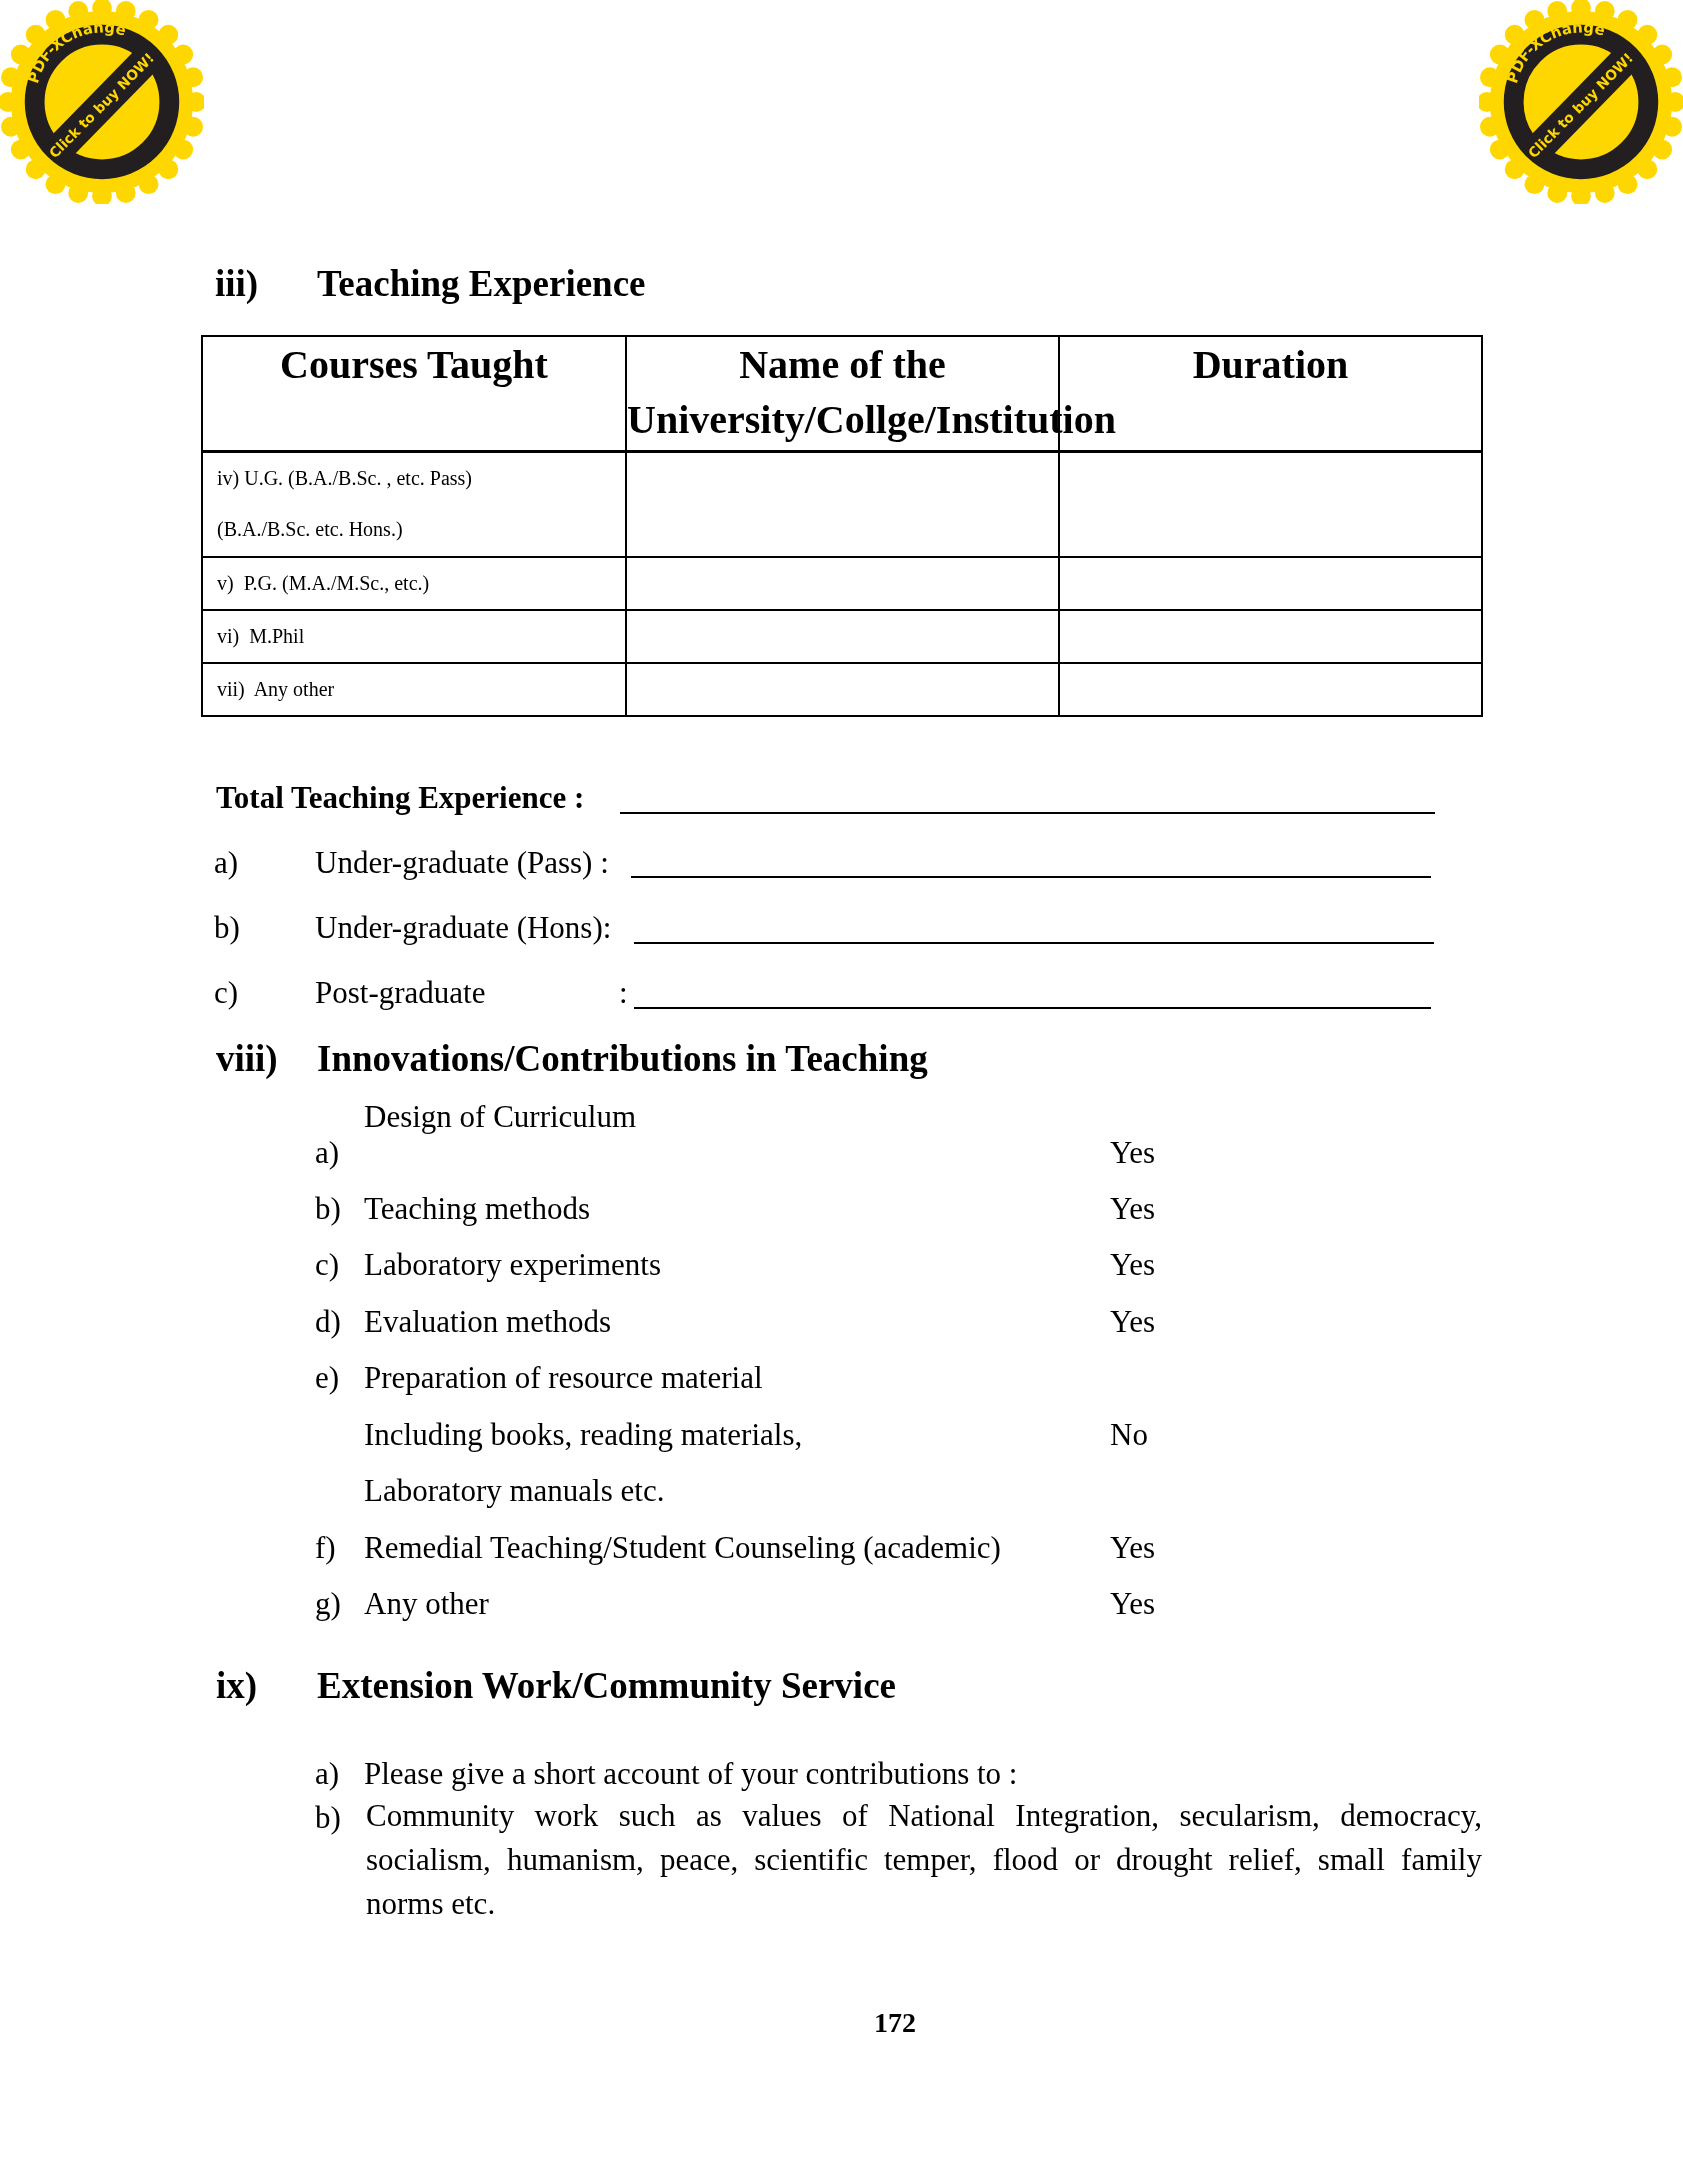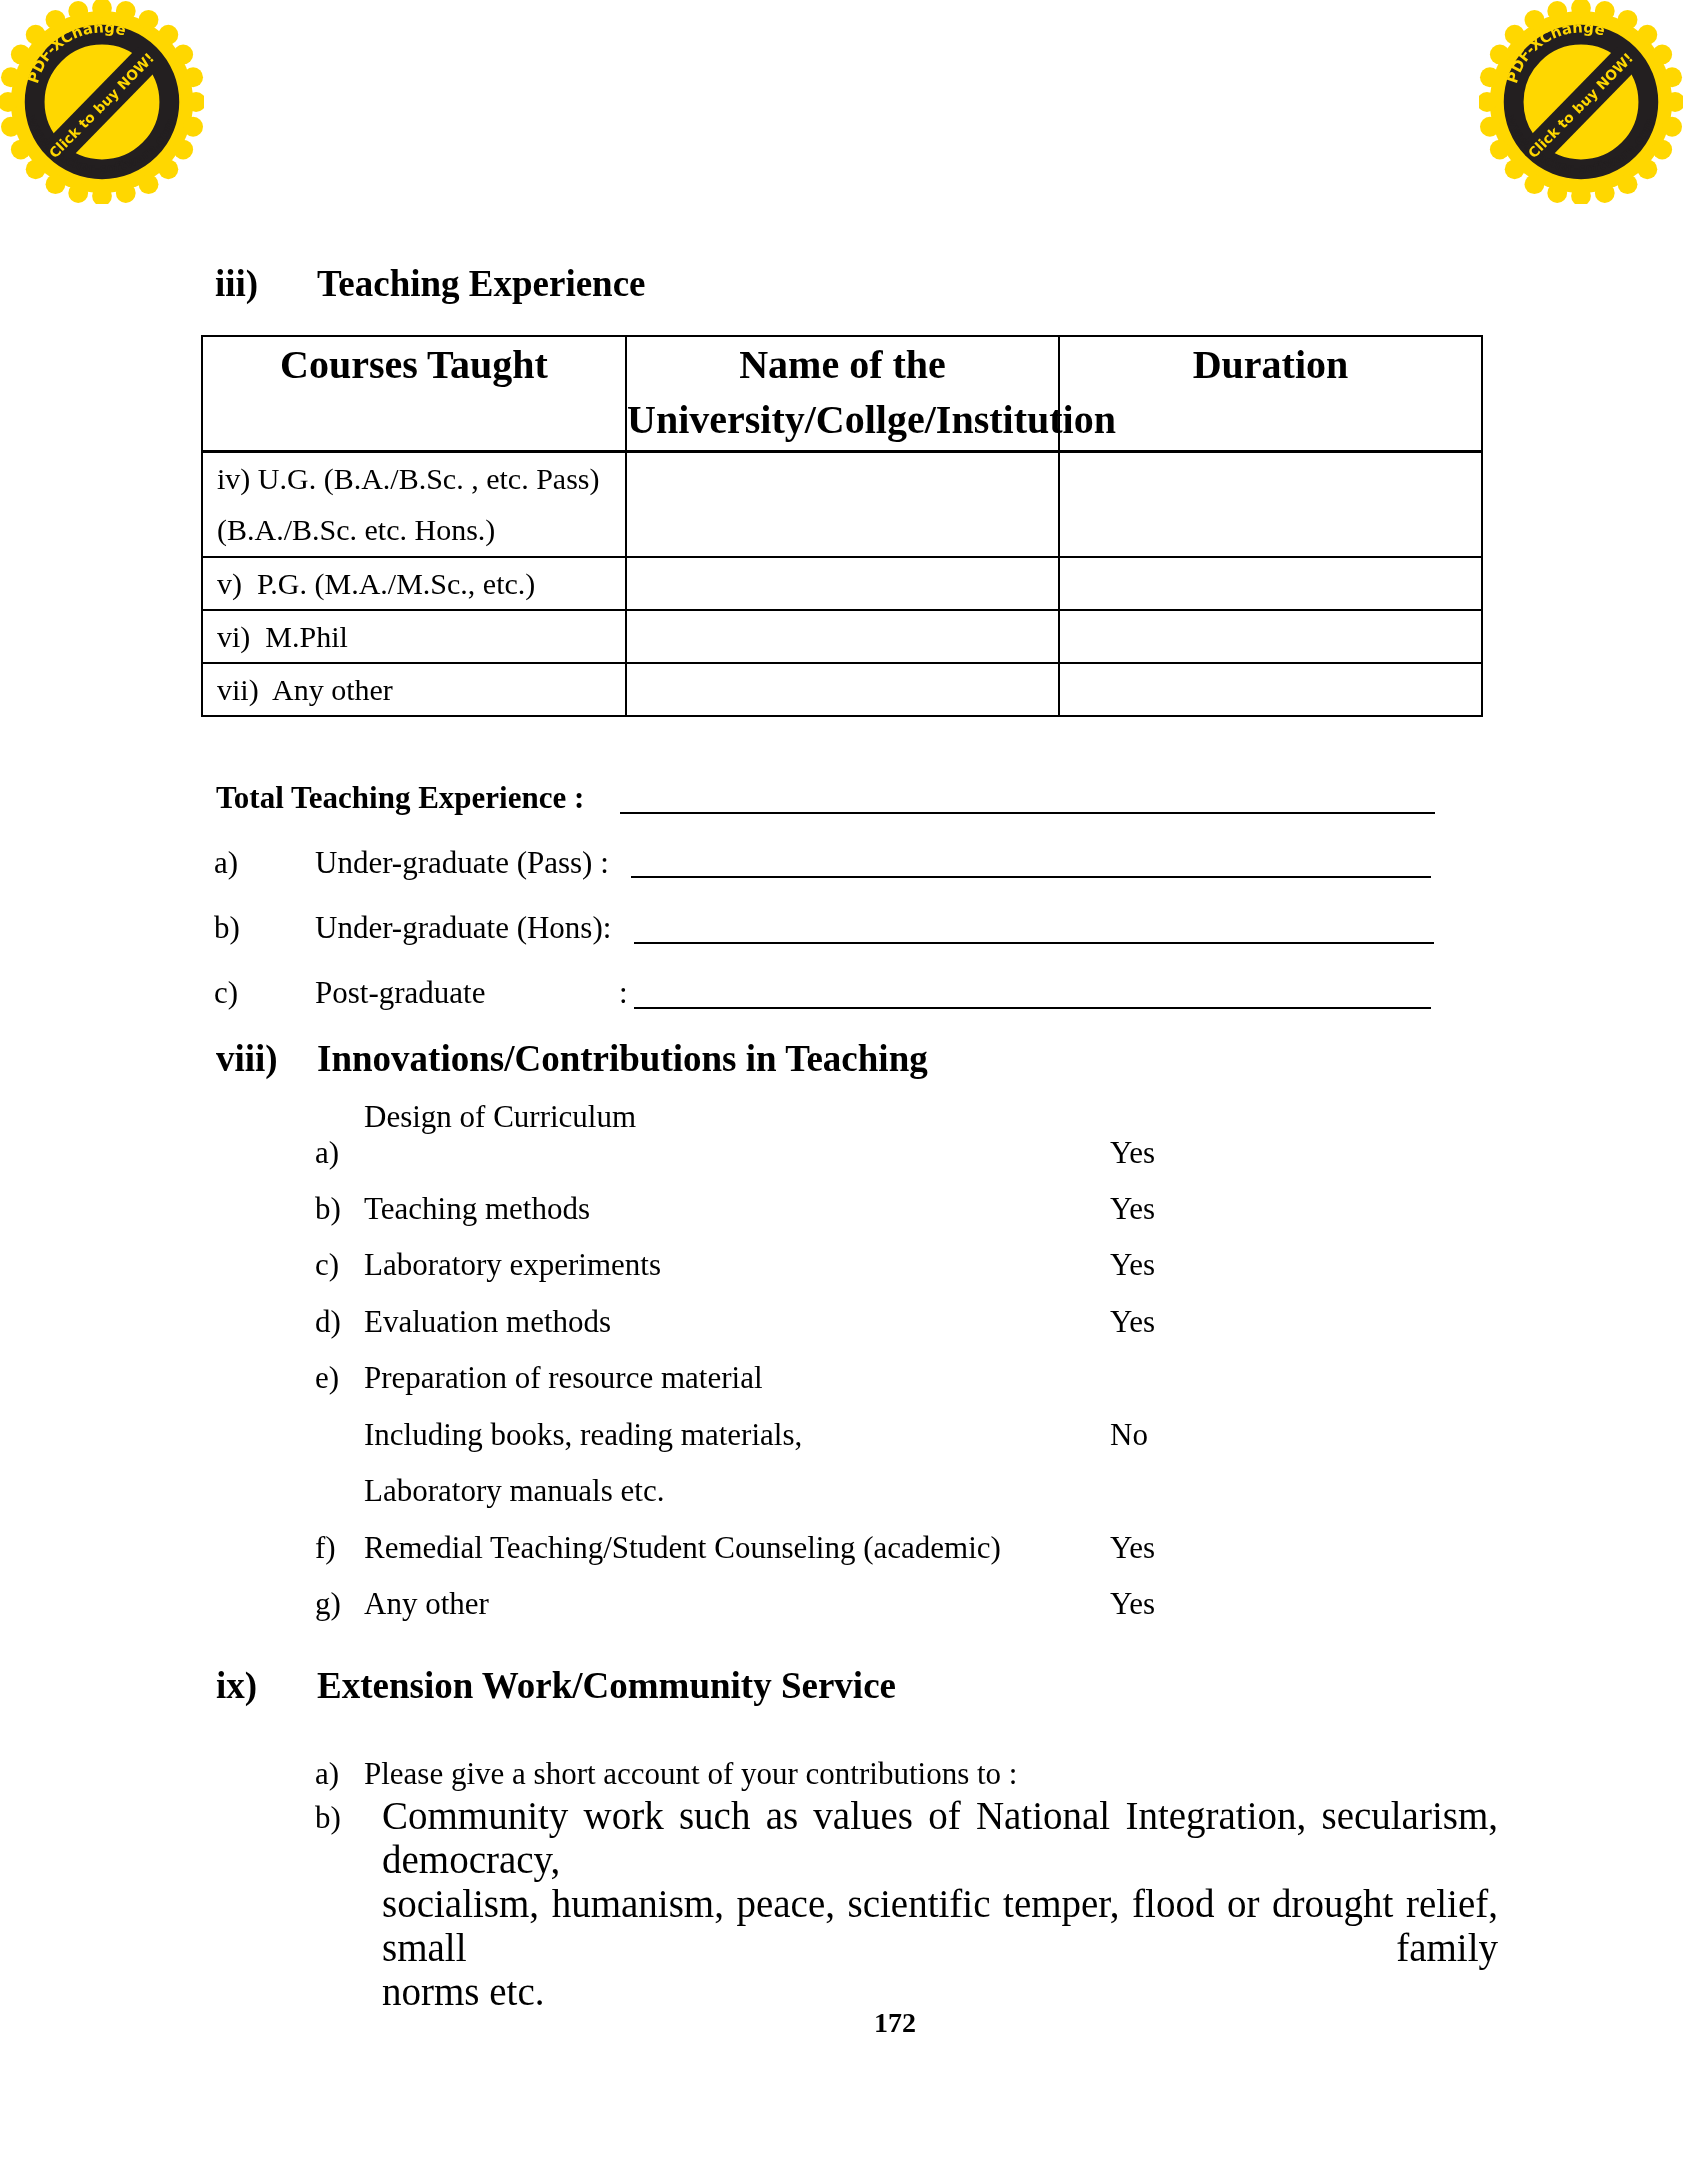--- a/index.html
+++ b/index.html
@@ -20,7 +20,7 @@
     .tbl th { font-weight: bold; font-size: 40px; text-align: center; line-height: 55px; padding-top: 0; }
     .tbl tr.head { height: 115px; }
     .tbl tr.head th { border-bottom-width: 3px; }
-    .tbl td { font-size: 30px; line-height: 51px; padding-left: 14px; }
+    .tbl td { font-size: 20px; line-height: 51px; padding-left: 14px; }
     .tbl tr.r1 { height: 105px; }
     .tbl tr.r2, .tbl tr.r3, .tbl tr.r4 { height: 53px; }
 

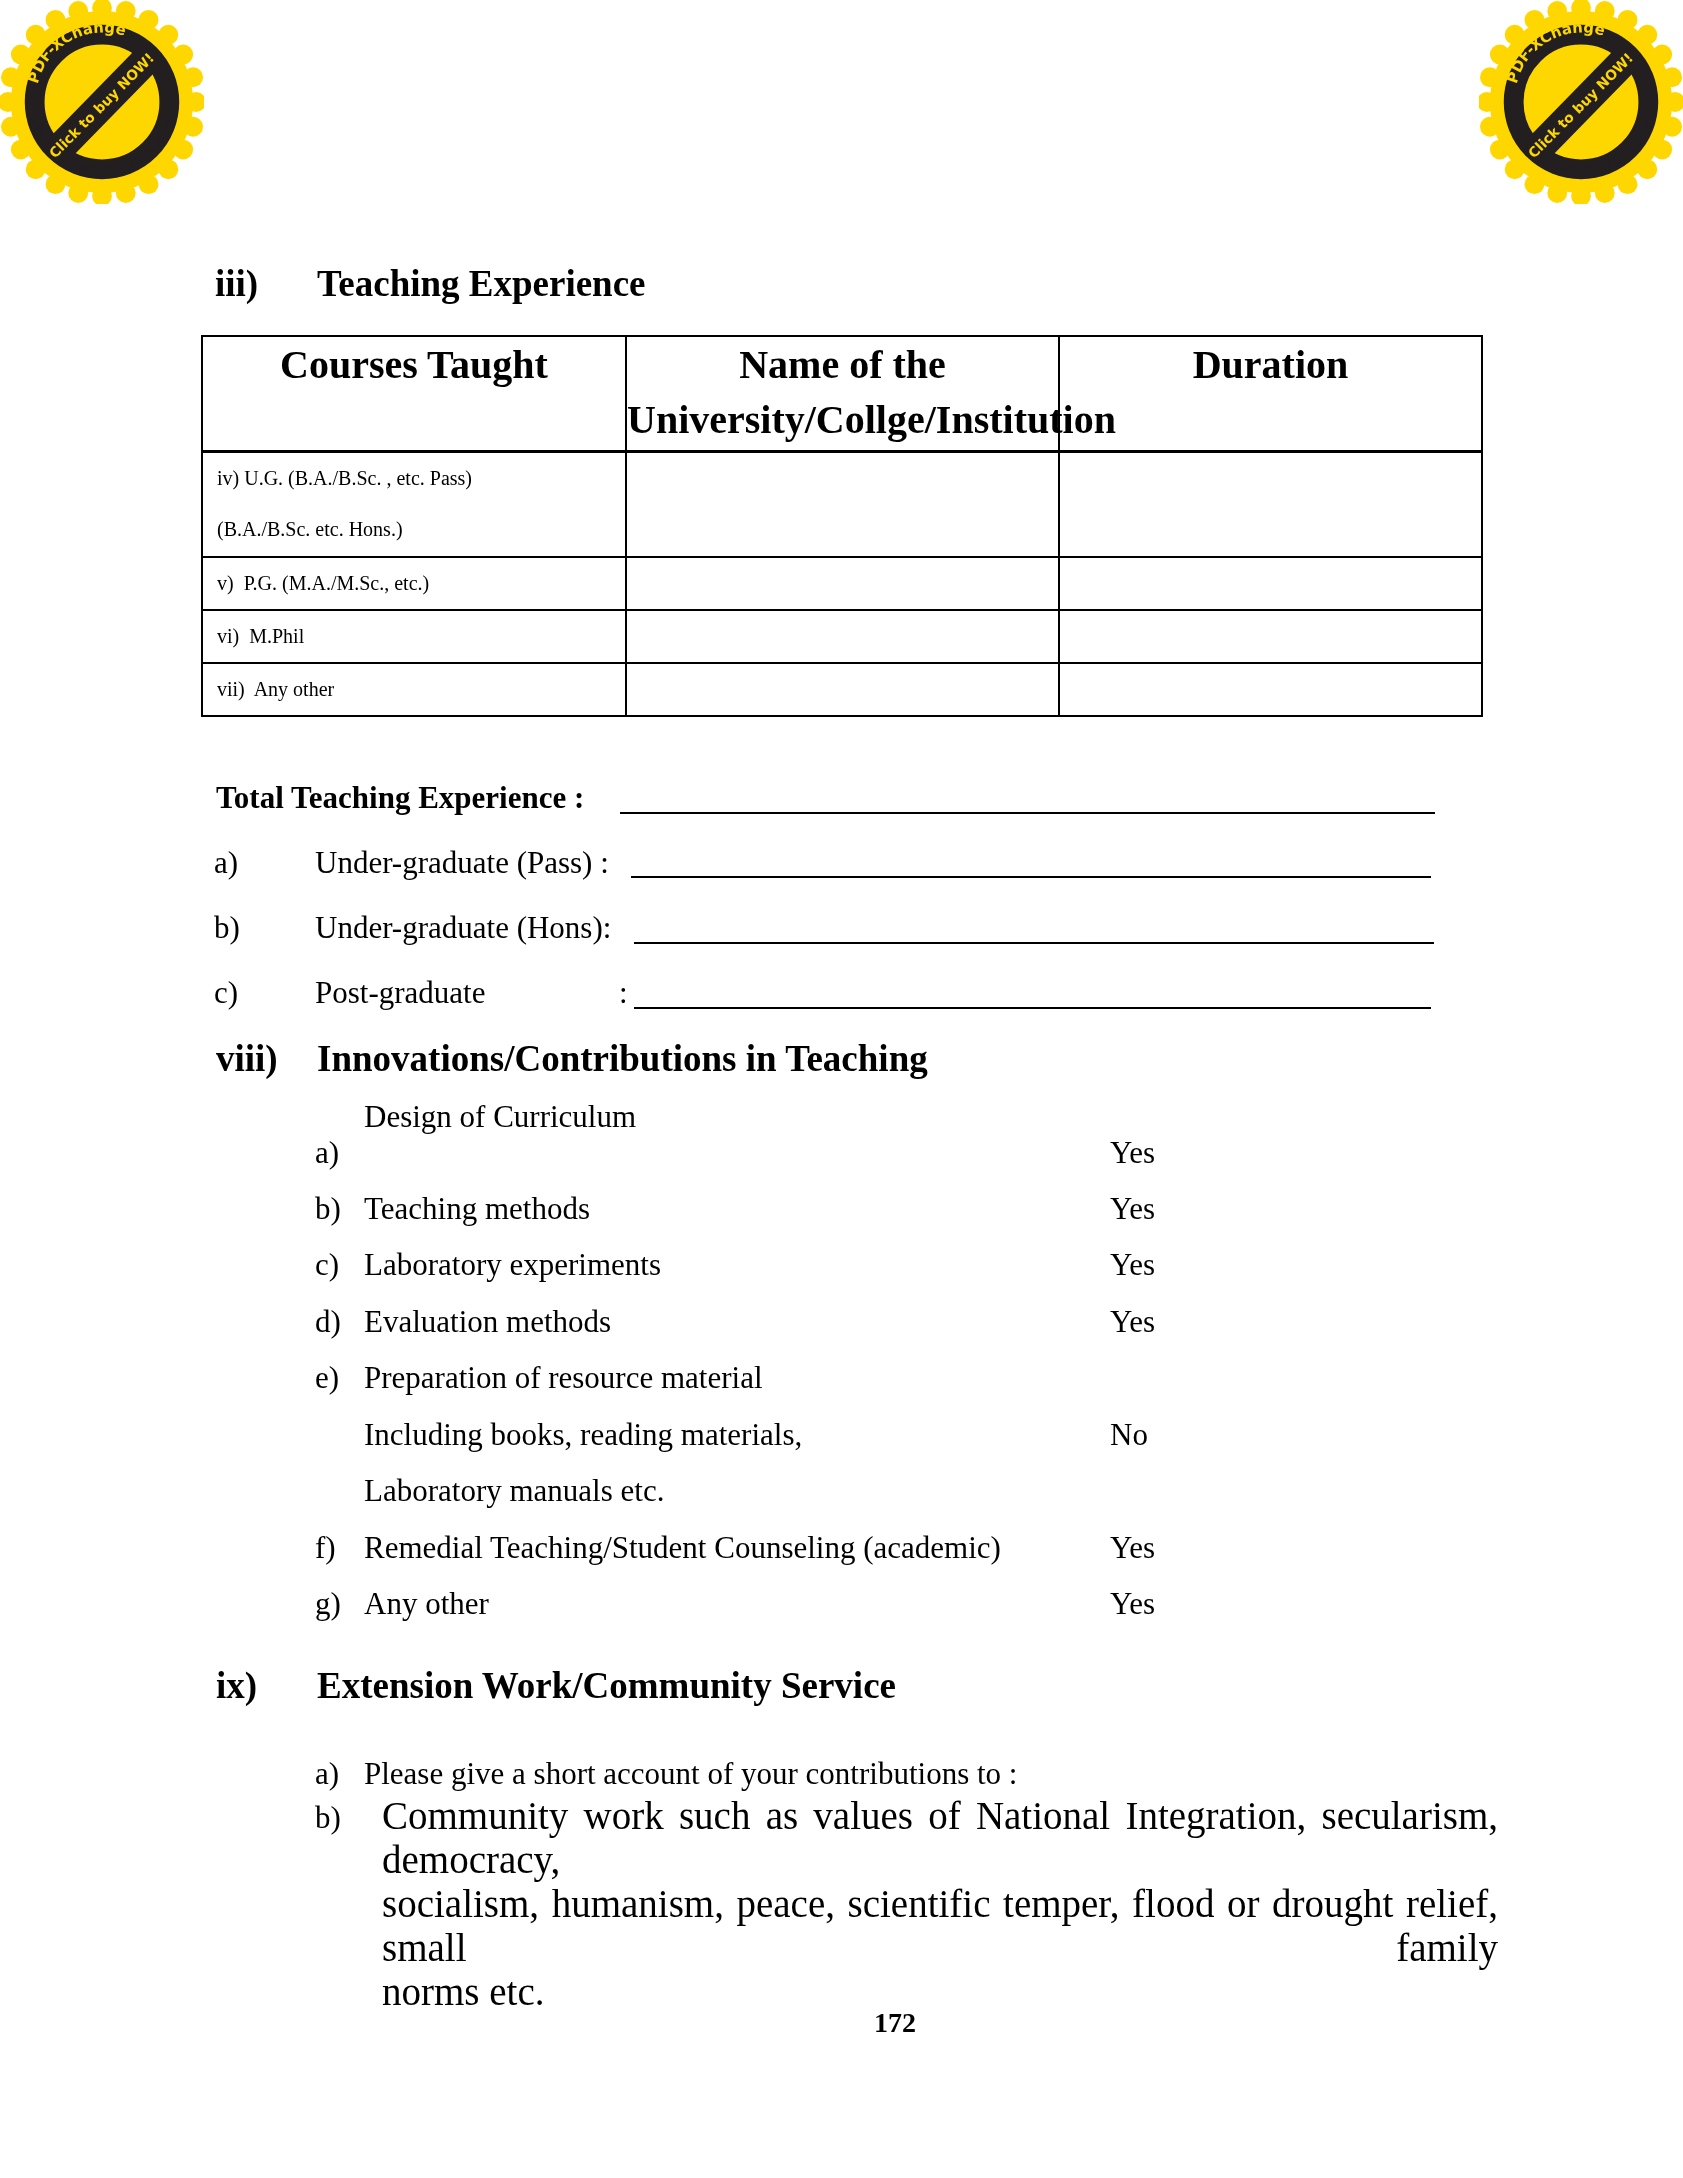--- a/index.html
+++ b/index.html
@@ -26,7 +26,7 @@
 
     .uline { position: absolute; height: 0; border-top: 2.5px solid #000; }
     .yes { position: absolute; left: 1110px; font-size: 31px; line-height: 1; }
-    .justify { position: absolute; left: 382px; width: 1116px; font-size: 39px; line-height: 44px; text-align: justify; }
+    .justify { position: absolute; left: 366px; width: 1116px; font-size: 31px; line-height: 44px; text-align: justify; }
     .justify .l { display: block; text-align: justify; text-align-last: justify; }
     .justify .last { text-align-last: left; }
   </style>

